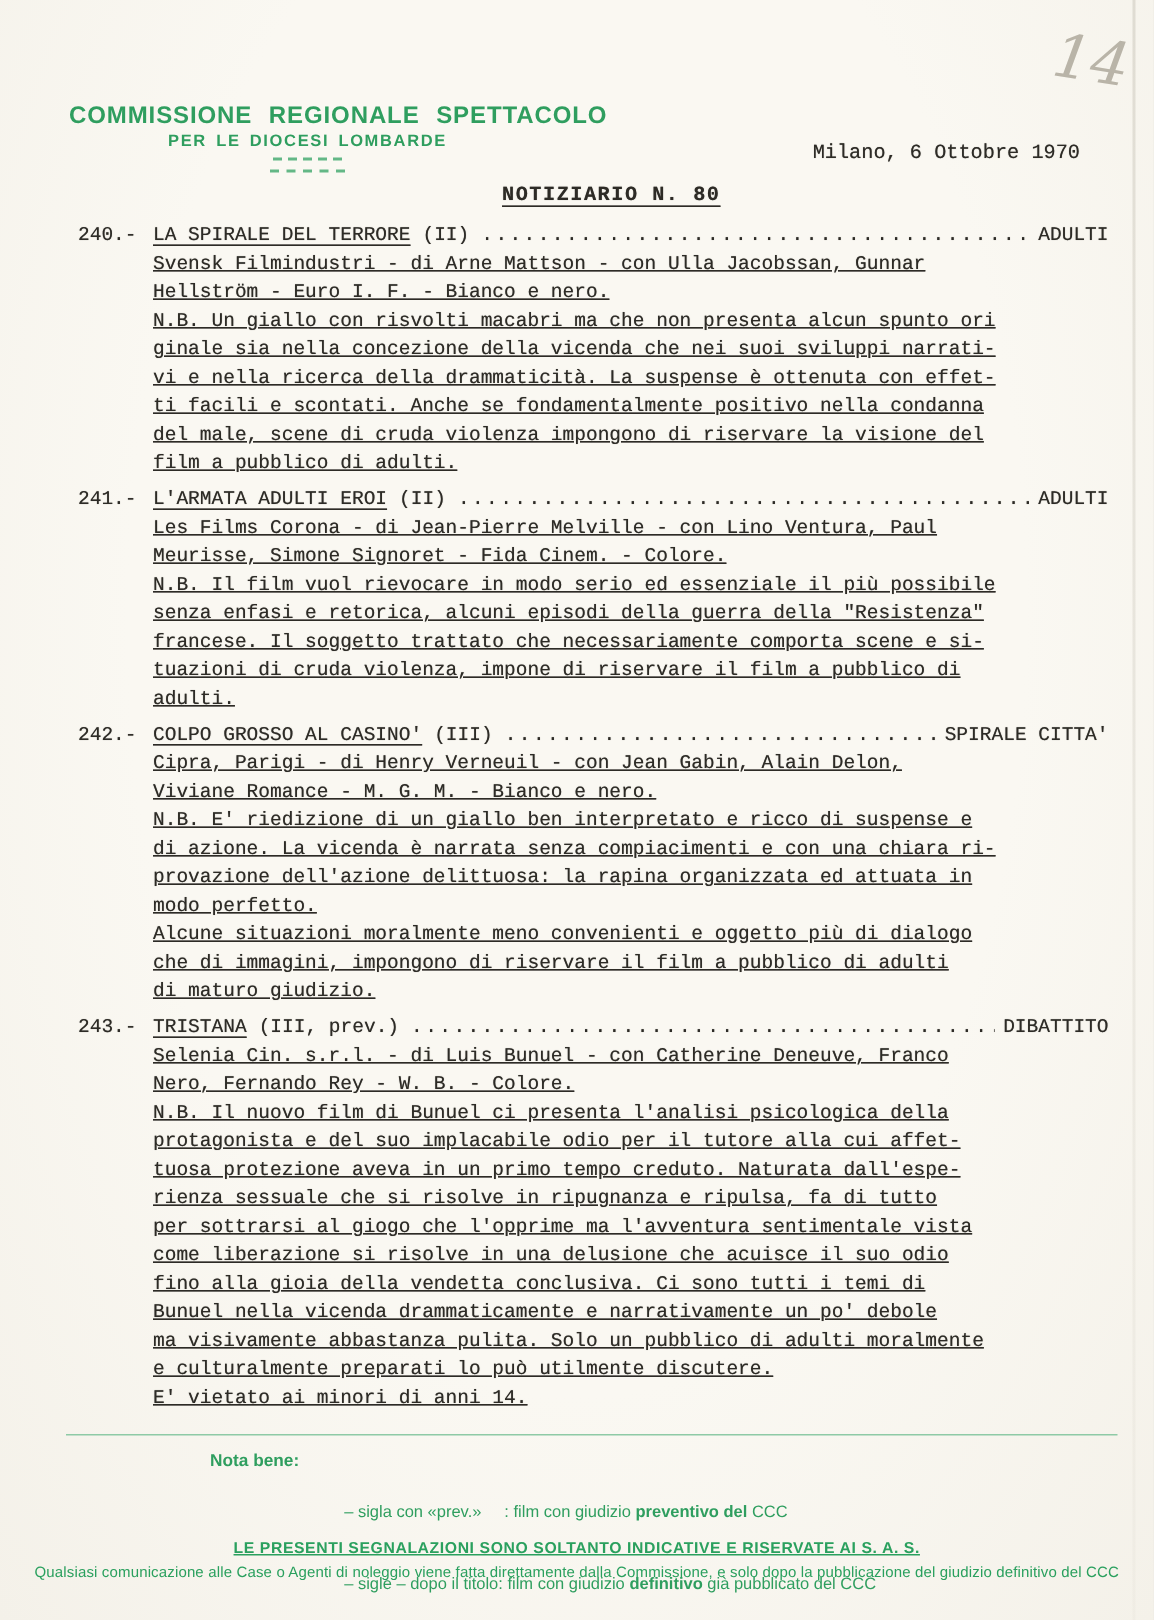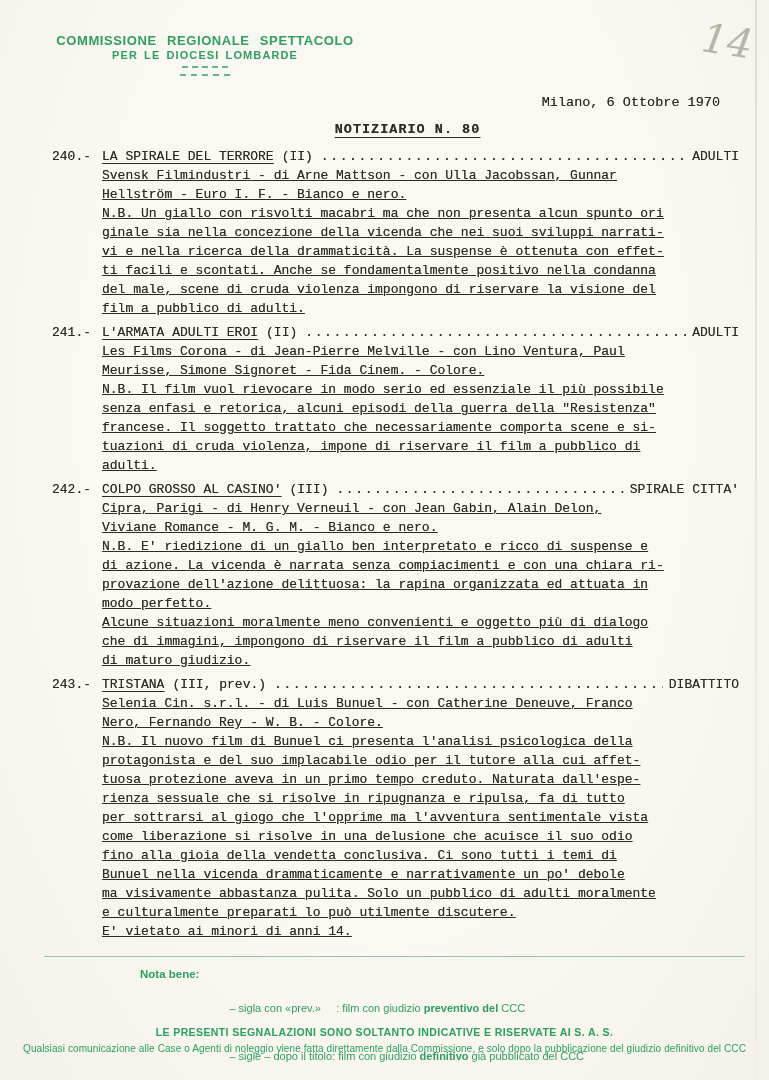--- a/index.html
+++ b/index.html
@@ -23,7 +23,7 @@
     text-align: center; color: #2f9e5f;
     font-family: "Liberation Sans", sans-serif;
   }
-  .lh-org1 { font-size: 13px; font-weight: bold; letter-spacing: 0.6px; word-spacing: 6px; white-space: nowrap; }
+  .lh-org1 { font-size: 16px; font-weight: bold; letter-spacing: 0.6px; word-spacing: 6px; white-space: nowrap; margin-top: 36px; }
   .lh-org2 { font-size: 11px; font-weight: bold; letter-spacing: 1.1px; word-spacing: 2px; margin-top: 1px; }
   .lh-rule { width: 46px; margin: 5px auto 4px auto; border-top: 2px dashed #63b786; }
   .lh-service { font-size: 12.5px; font-weight: bold; letter-spacing: 1.3px; }

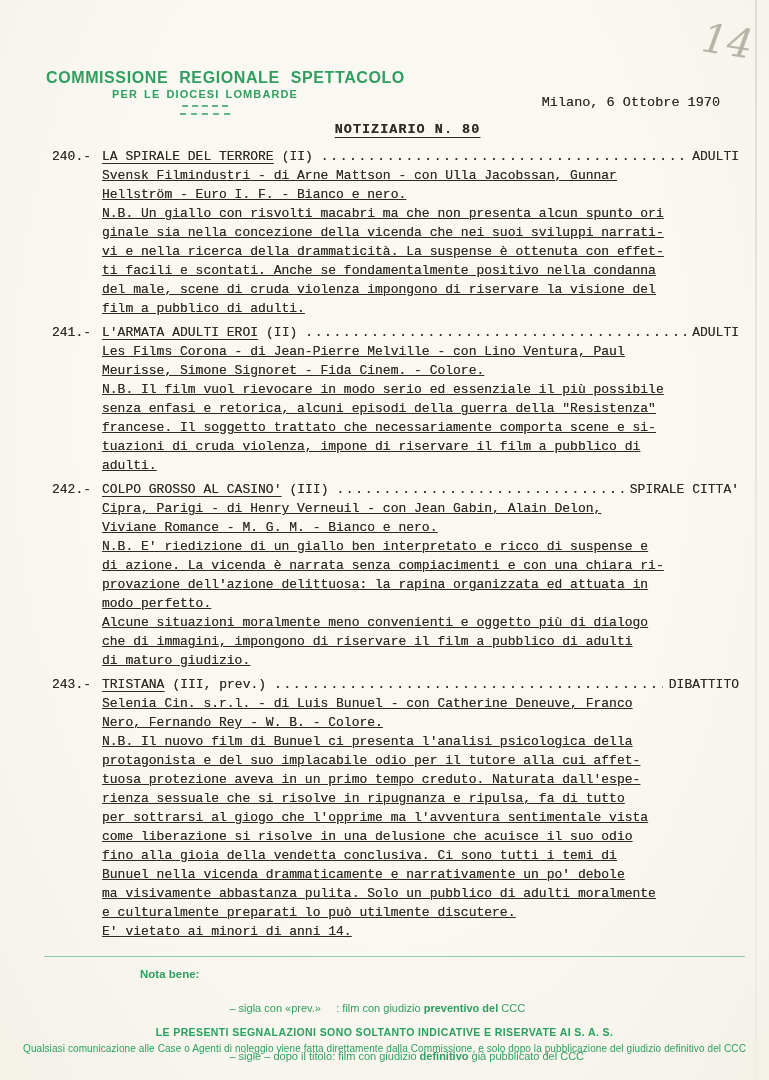--- a/index.html
+++ b/index.html
@@ -81,7 +81,7 @@
   .banner1 {
     position: absolute; top: 1026px; left: 0; width: 100%; text-align: center;
     color: #2aa05e; font-family: "Liberation Sans", sans-serif;
-    font-size: 10.5px; font-weight: bold; letter-spacing: 0.4px;
+    font-size: 10.5px; font-weight: bold; letter-spacing: 0.4px; text-decoration: underline;
   }
   .banner2 {
     position: absolute; top: 1043px; left: 0; width: 100%; text-align: center;

